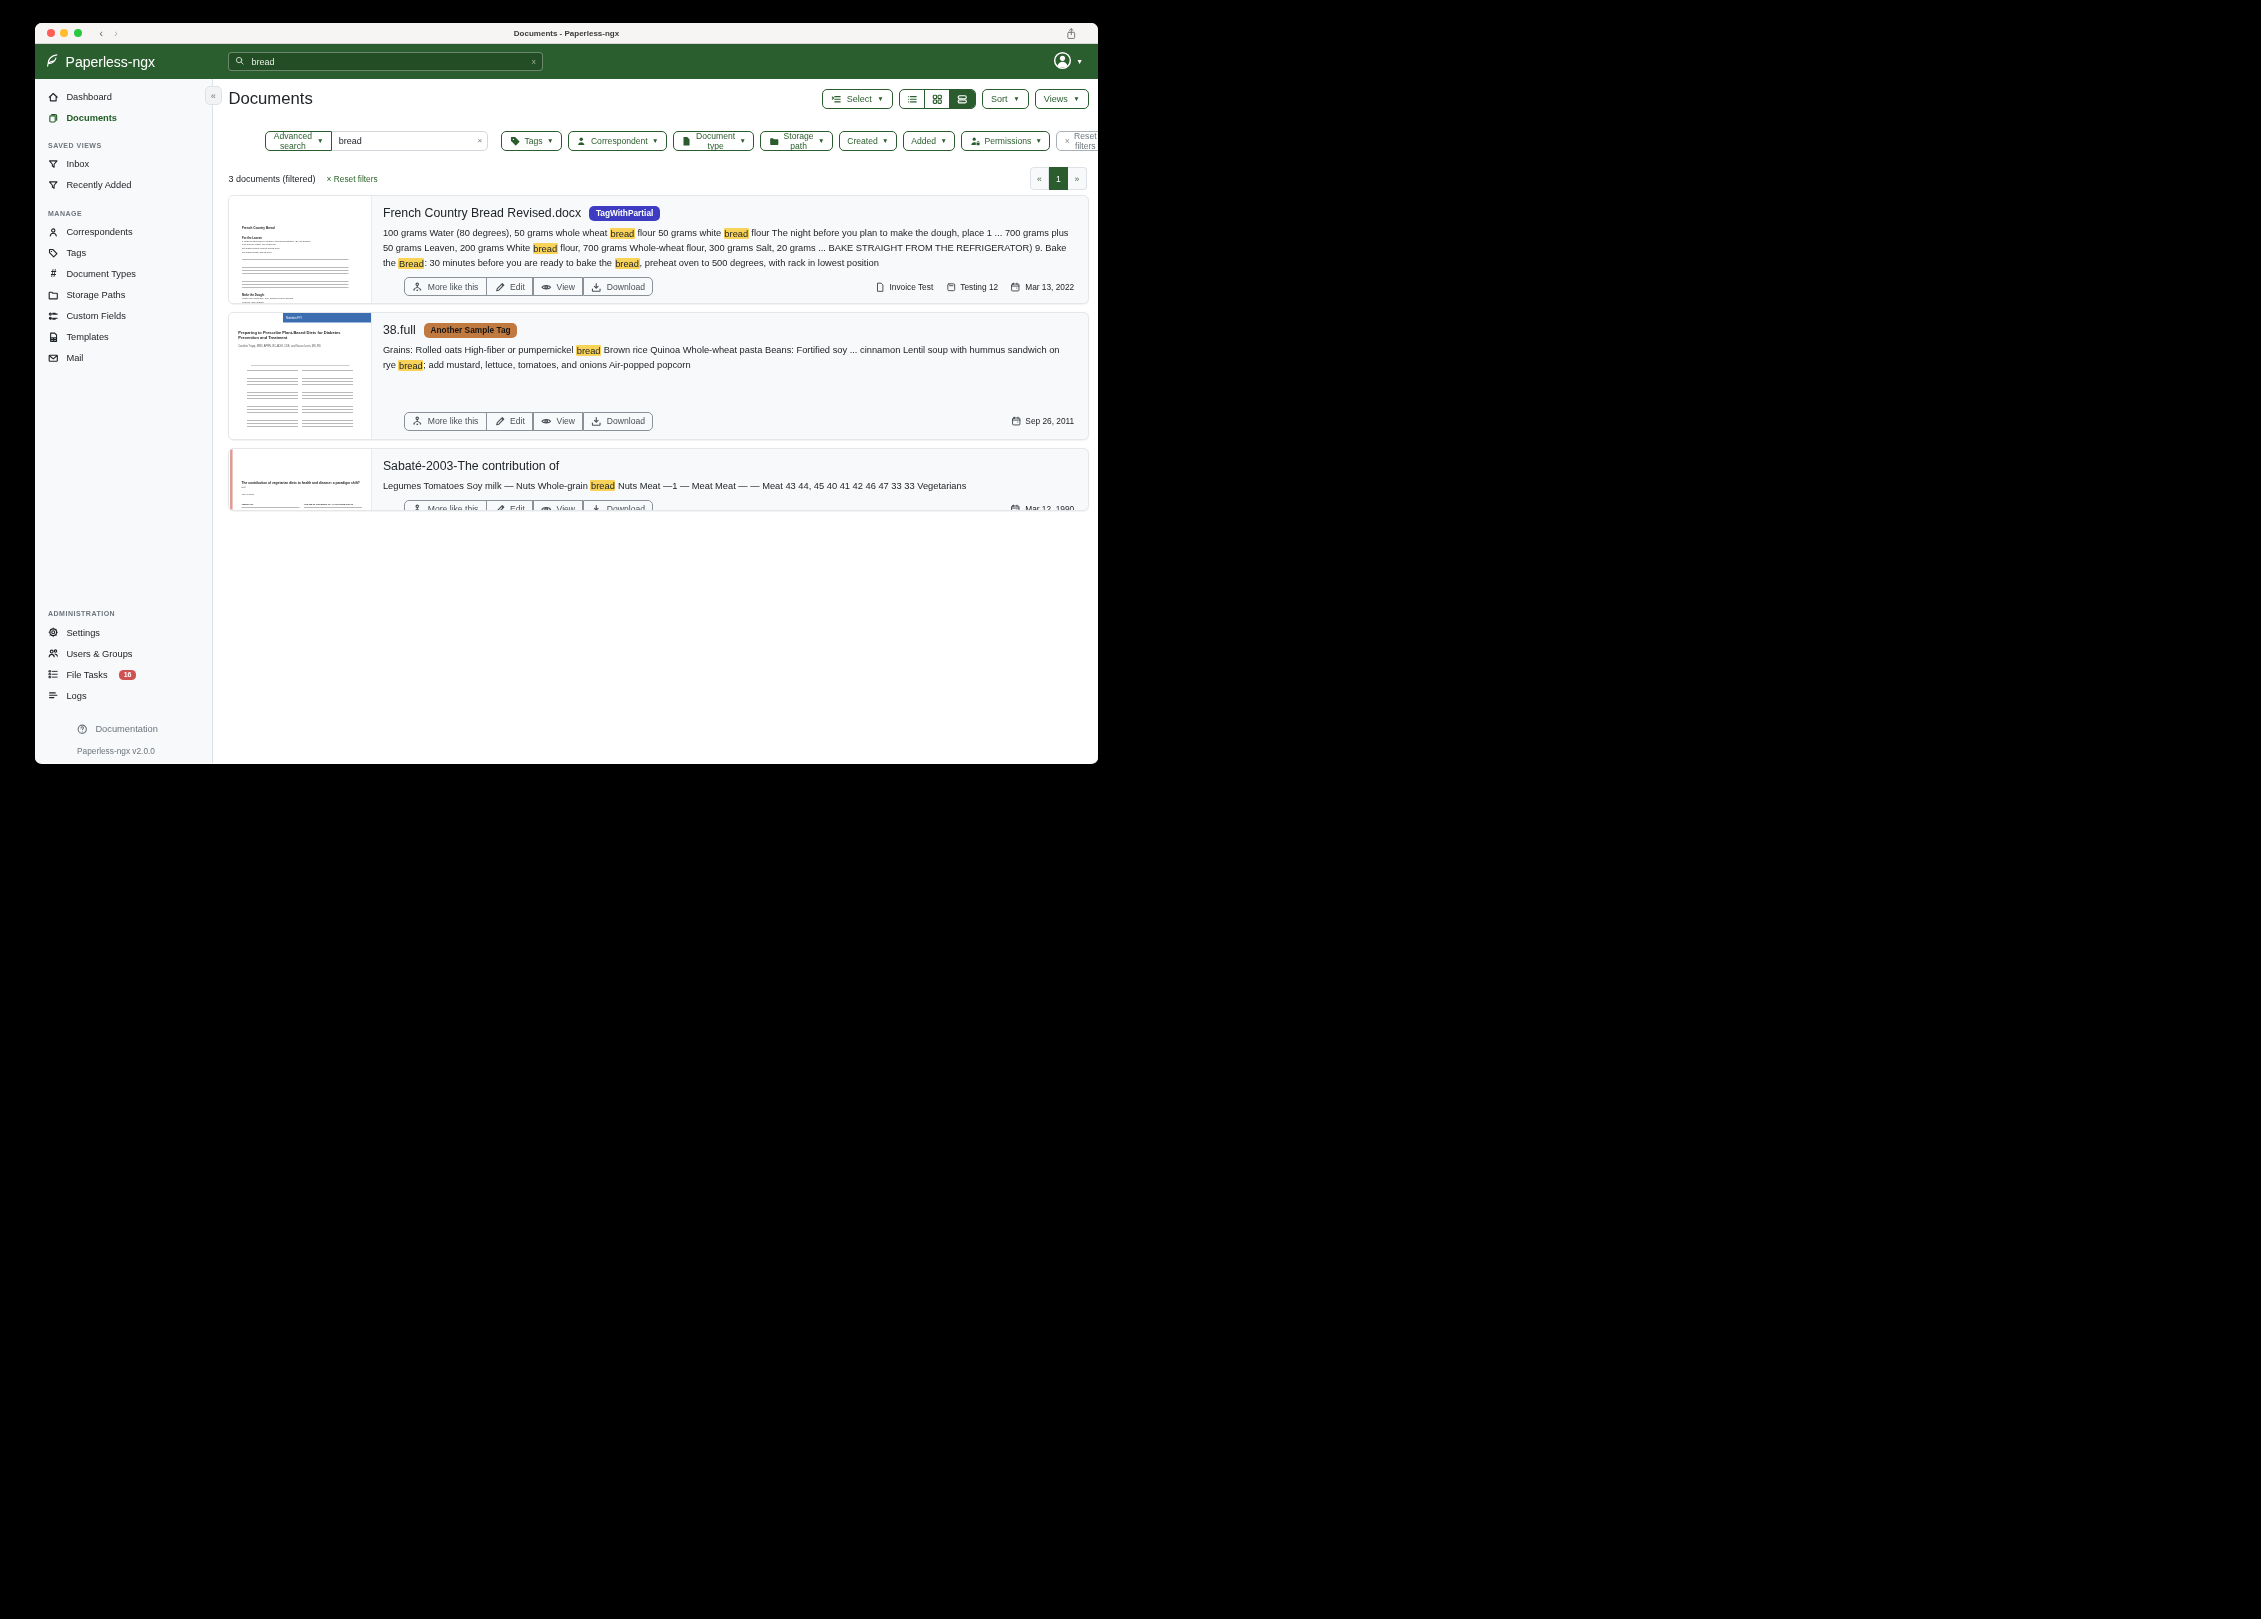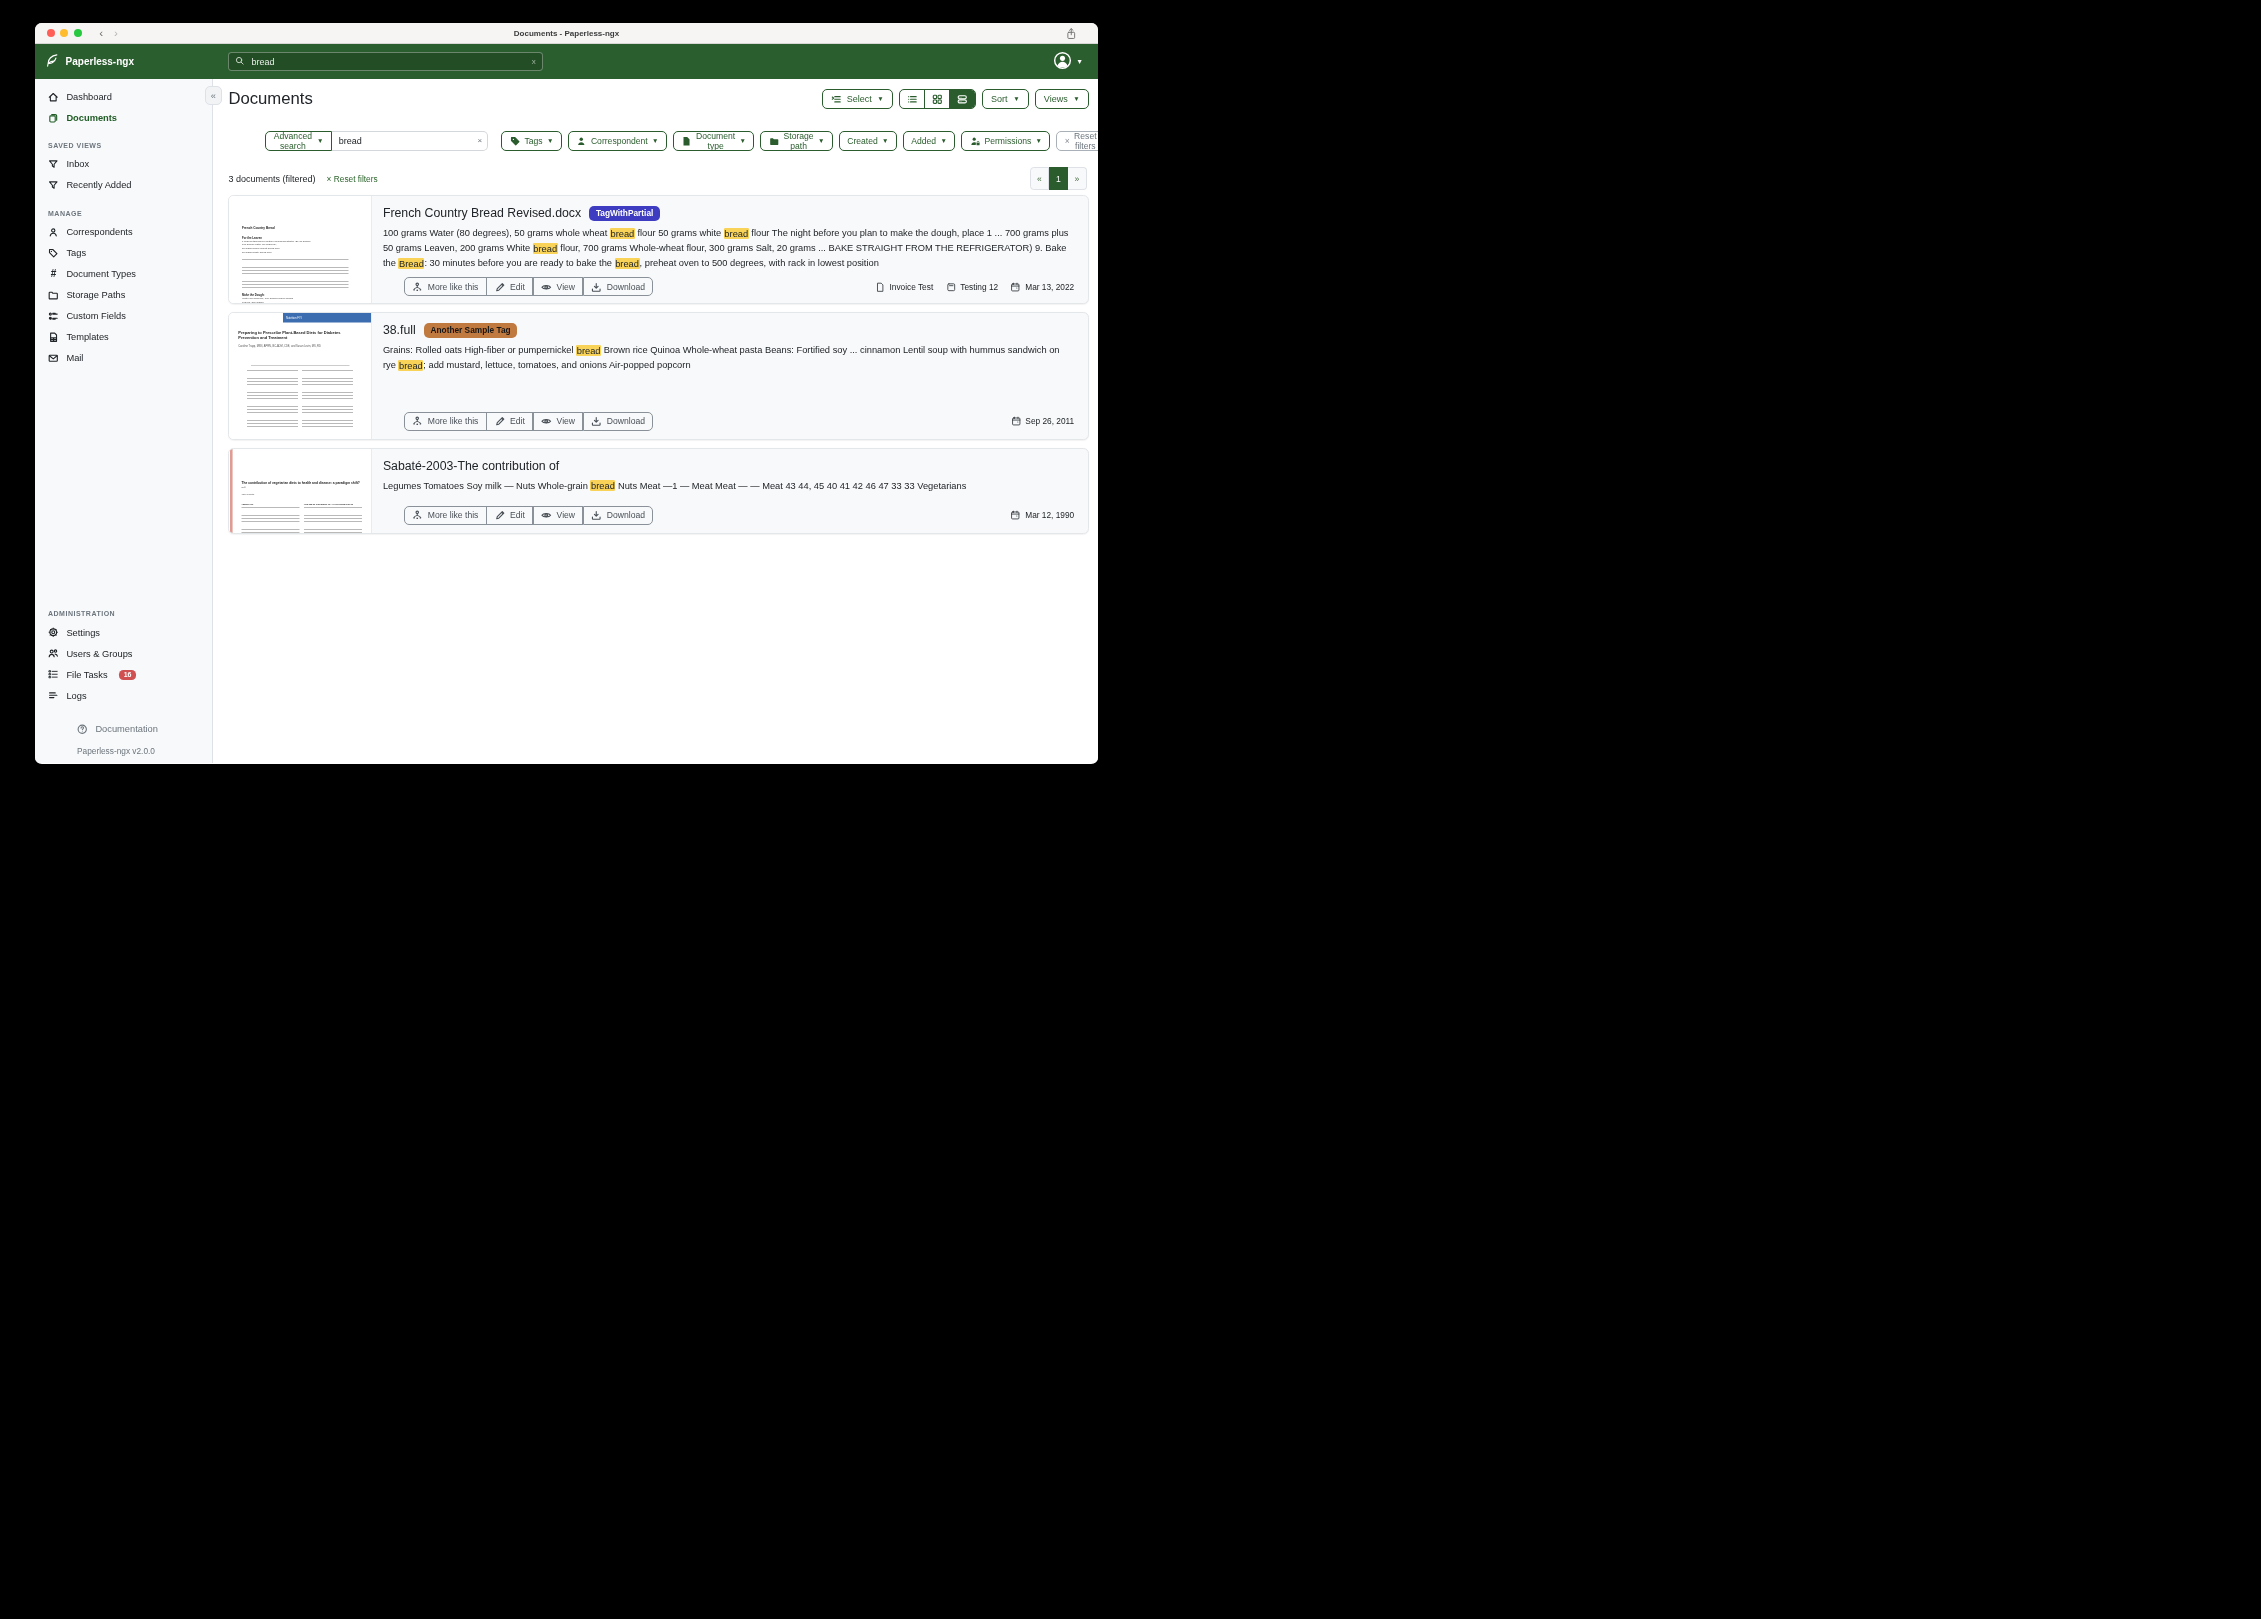--- a/index.html
+++ b/index.html
@@ -24,7 +24,7 @@
   
   .navbar{height:35px;background:#2b5e2e;display:flex;align-items:center;position:relative;}
   .brand{display:flex;align-items:center;gap:5.6px;margin-left:10px;color:#fff;}
-  .brand-label{font-size:10px;color:#fff;font-weight:bold;}
+  .brand-label{font-size:14px;color:#fff;}
   .nav-search{position:absolute;left:193px;top:8px;width:315px;height:19px;border:0.6px solid rgba(255,255,255,.32);
               background:rgba(0,0,0,.18);border-radius:3.7px;display:flex;align-items:center;padding:0 6.2px;color:#cfdccf;}
   .nav-search input{flex:1;background:transparent;border:none;outline:none;color:#e8efe8;font-size:9px;margin-left:5px;

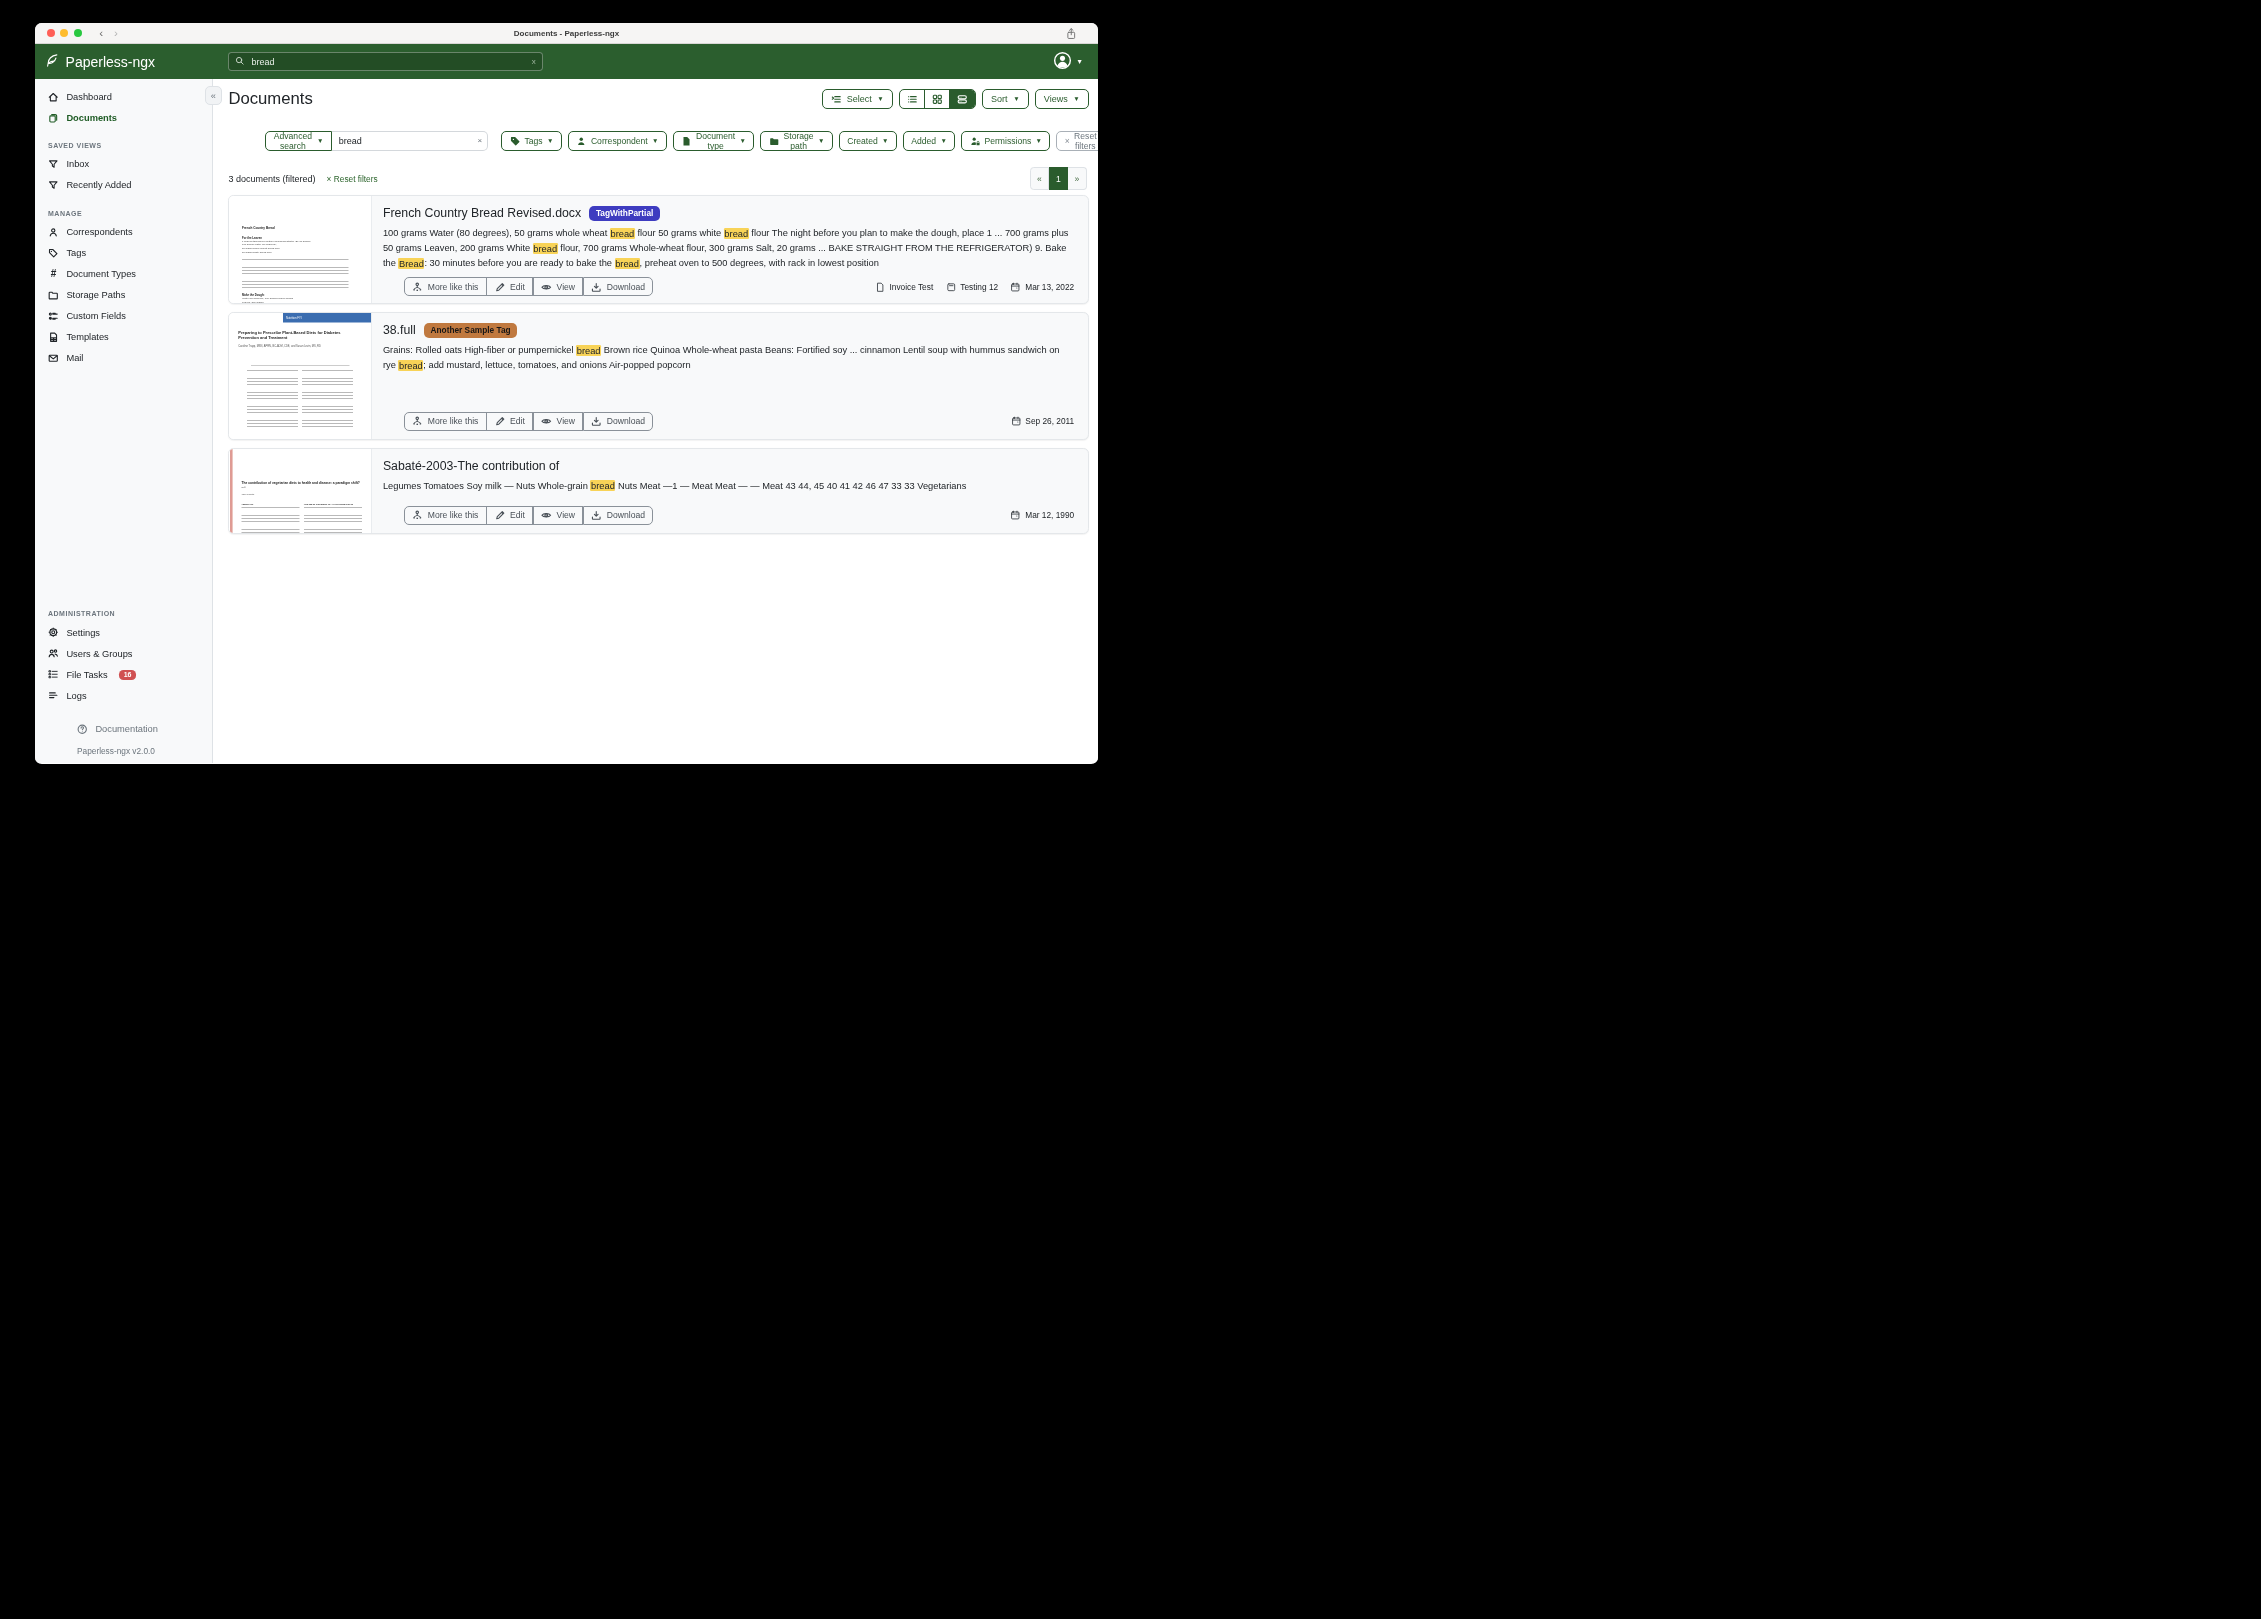--- a/index.html
+++ b/index.html
@@ -659,7 +659,7 @@
       </div>
     </div>
   </article>
-          <article class="doc-card" style="height:86px">
+          <article class="doc-card" style="height:63px">
     <div class="thumb">
               <div class="thumb-inner">
       <div class="redstripe"></div>

